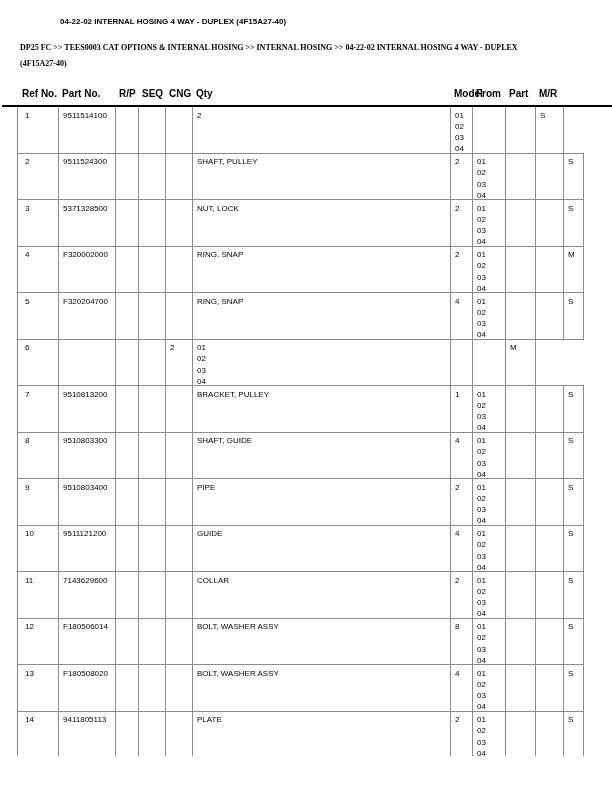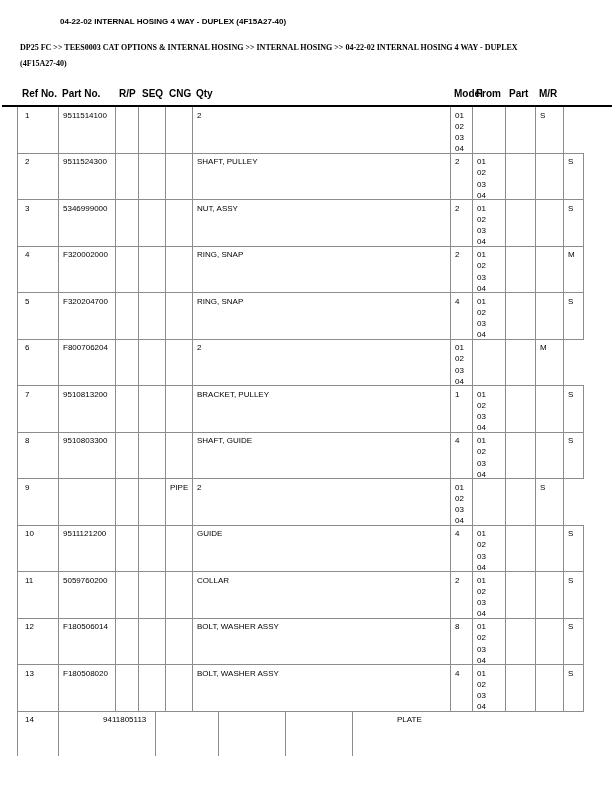--- a/index.html
+++ b/index.html
@@ -144,7 +144,7 @@
     </div>
       <div class="prow cols">
       <div class="cell ref">3</div>
-      <div class="cell">5346999000</div>
+      <div class="cell">5371328500</div>
       <div class="cell"></div>
       <div class="cell"></div>
       <div class="cell"></div>

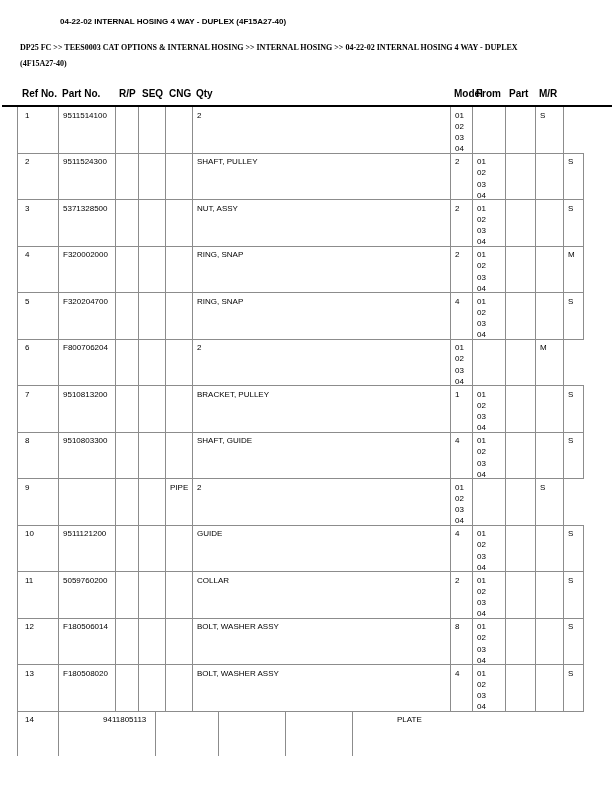--- a/index.html
+++ b/index.html
@@ -148,7 +148,7 @@
       <div class="cell"></div>
       <div class="cell"></div>
       <div class="cell"></div>
-      <div class="cell">NUT, ASSY</div>
+      <div class="cell">NUT, LOCK</div>
       <div class="cell">2</div>
       <div class="cell model">01
 02

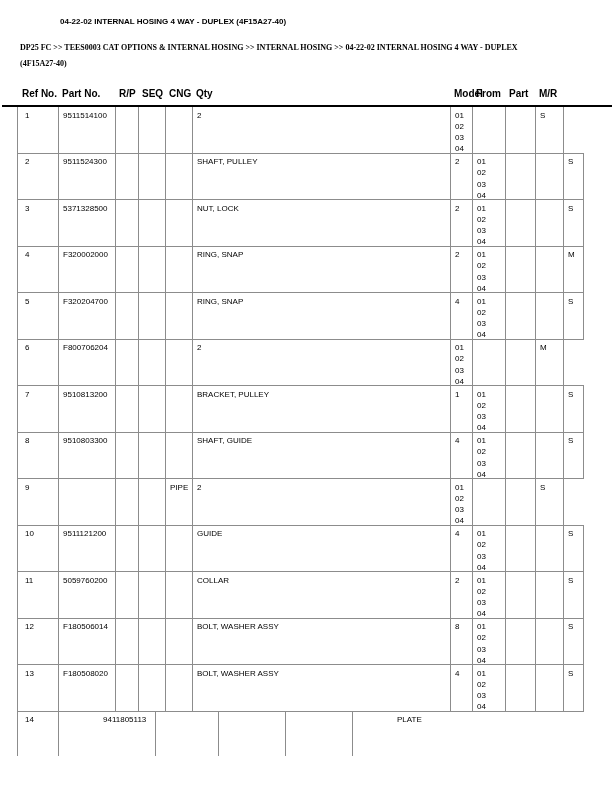--- a/index.html
+++ b/index.html
@@ -192,7 +192,6 @@
     </div>
       <div class="prow cols">
       <div class="cell ref">6</div>
-      <div class="cell">F800706204</div>
       <div class="cell"></div>
       <div class="cell"></div>
       <div class="cell"></div>

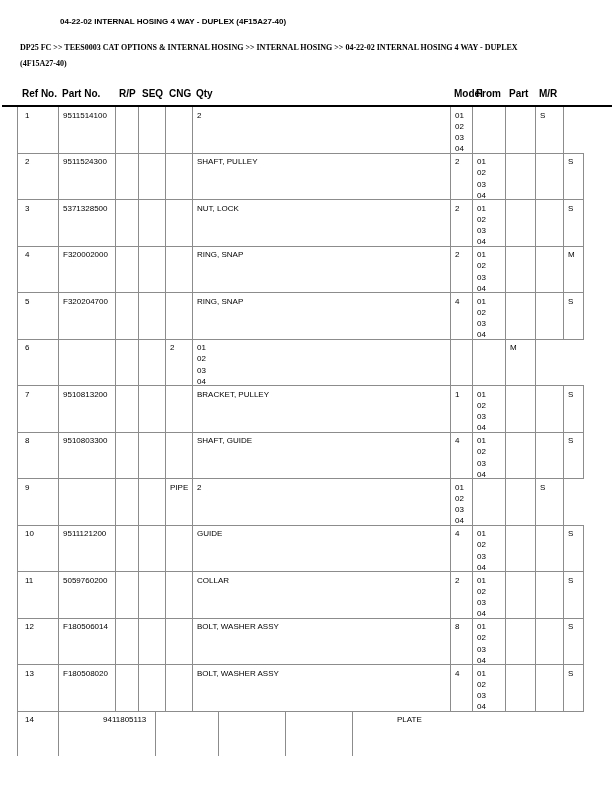--- a/index.html
+++ b/index.html
@@ -238,6 +238,7 @@
     </div>
       <div class="prow cols">
       <div class="cell ref">9</div>
+      <div class="cell">9510803400</div>
       <div class="cell"></div>
       <div class="cell"></div>
       <div class="cell"></div>

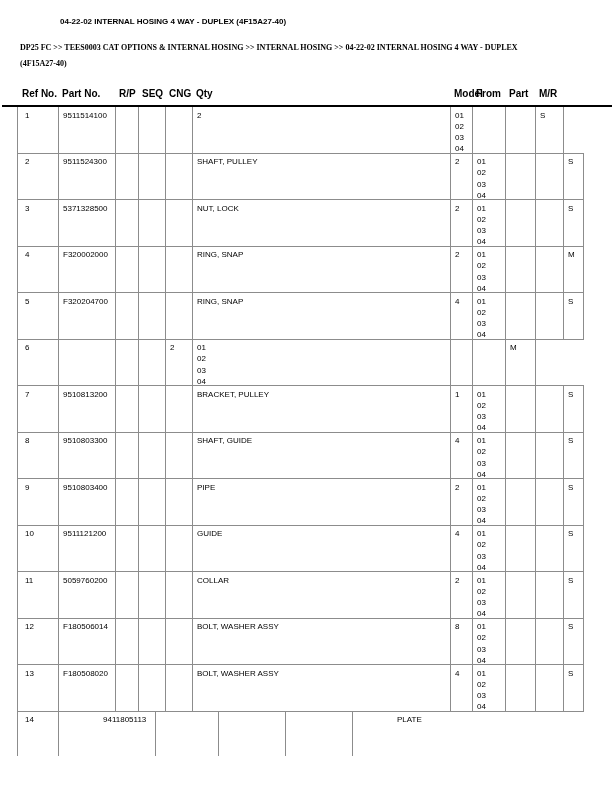--- a/index.html
+++ b/index.html
@@ -270,7 +270,7 @@
     </div>
       <div class="prow cols">
       <div class="cell ref">11</div>
-      <div class="cell">5059760200</div>
+      <div class="cell">7143629600</div>
       <div class="cell"></div>
       <div class="cell"></div>
       <div class="cell"></div>

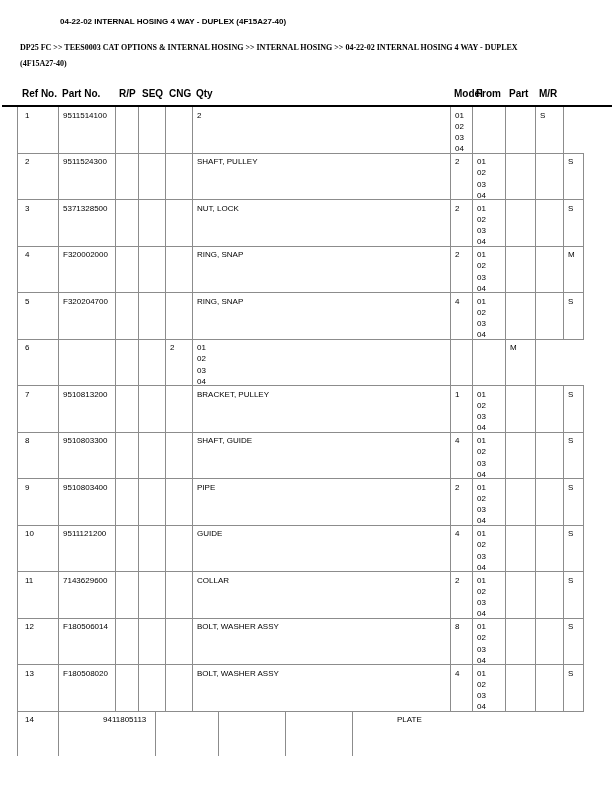--- a/index.html
+++ b/index.html
@@ -73,7 +73,7 @@
     box-sizing: border-box;
     border-bottom: 1px solid #8c8c8c;
   }
-  .prow:last-child { border-bottom: none; gap: 40px; }
+  .prow:last-child { border-bottom: none; }
   .cell {
     box-sizing: border-box;
     border-right: 1px solid #8c8c8c;

